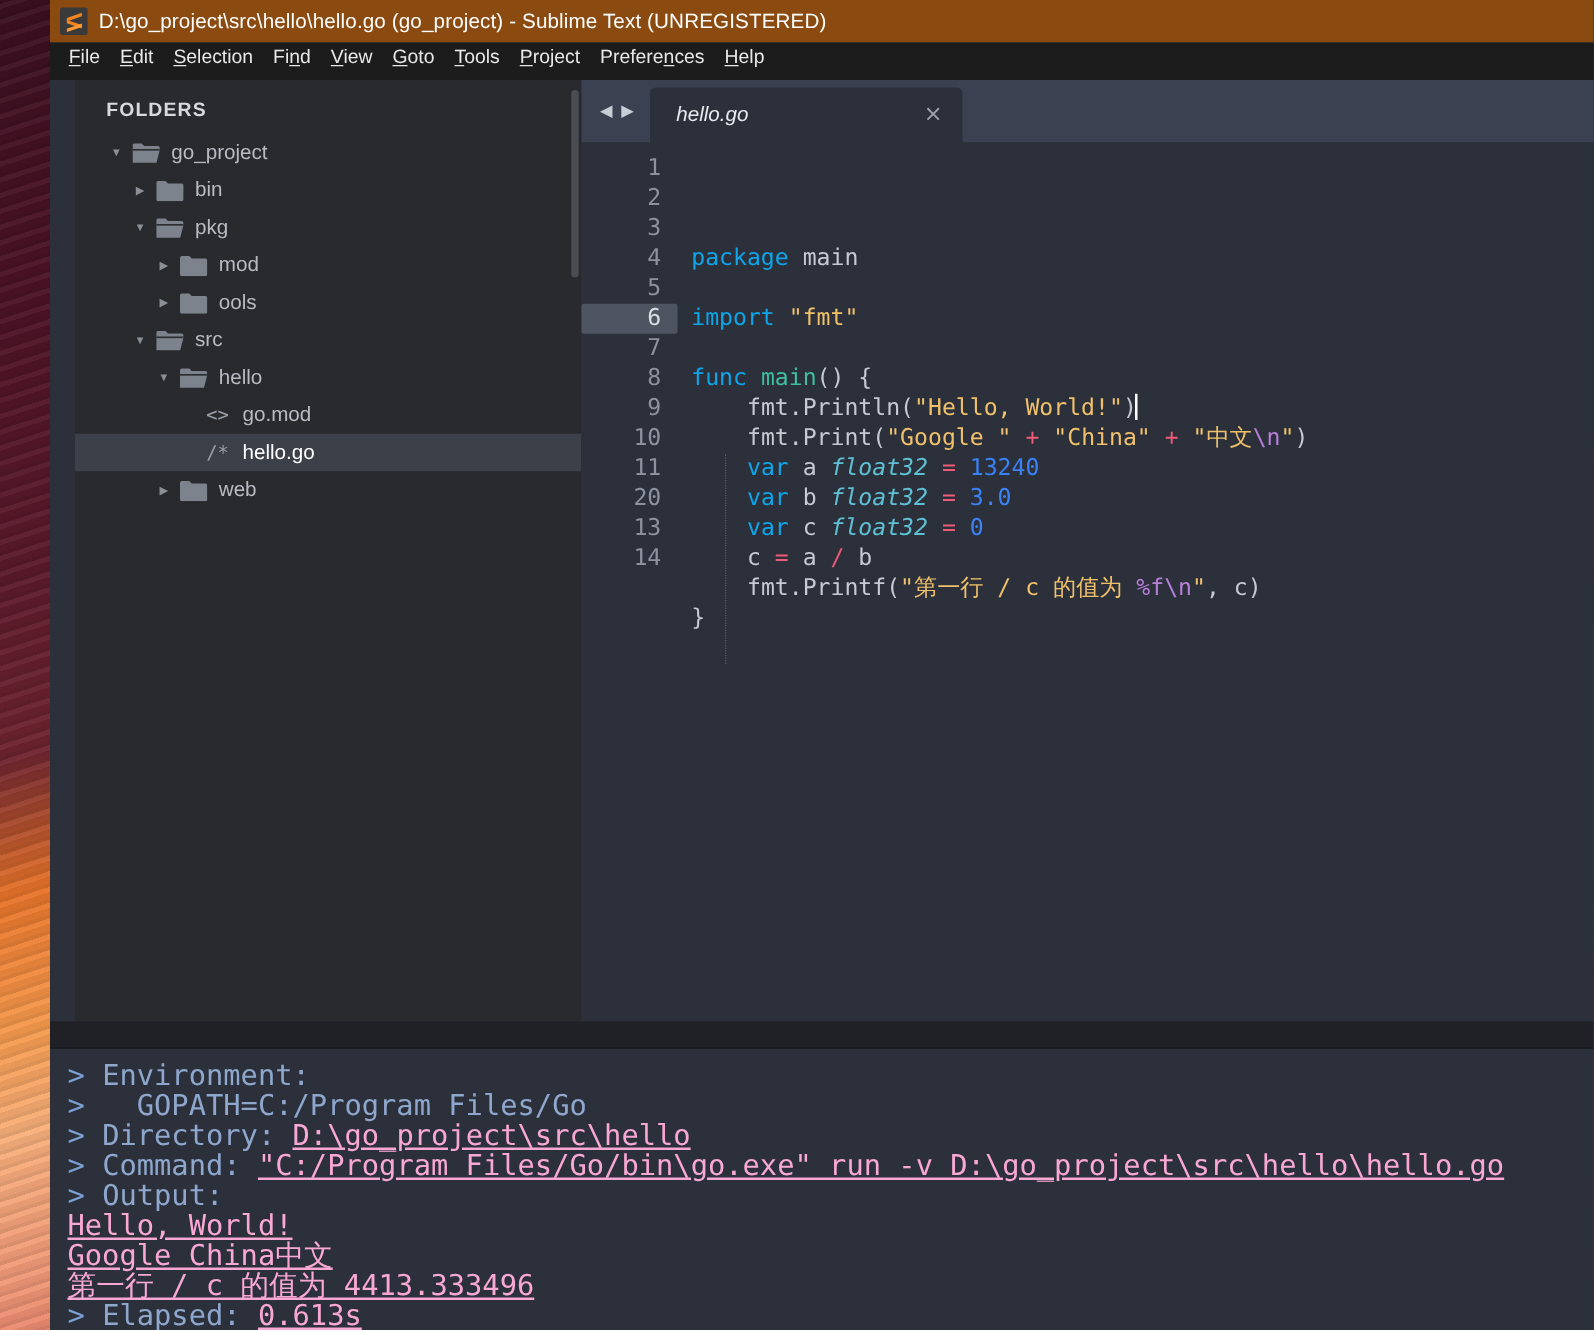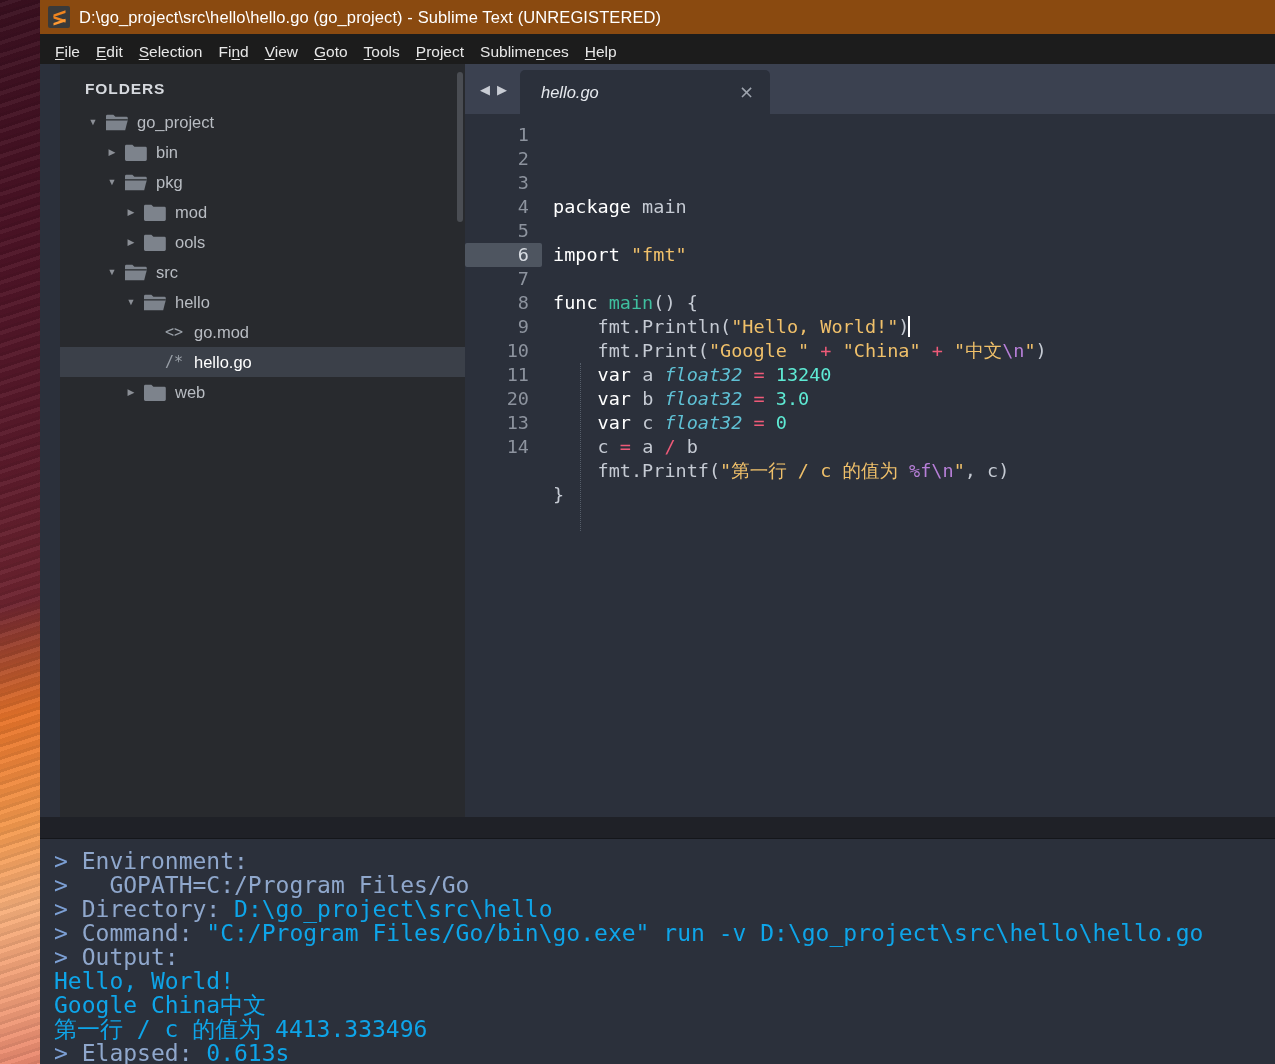--- a/index.html
+++ b/index.html
@@ -75,7 +75,7 @@
   #menubar {
     height: 30px; flex: none;
     background: #1c1c1c;
-    display: flex; align-items: flex-end;
+    display: flex; align-items: flex-start;
     padding-left: 7px;
     color: #e8e8e8;
     font-family: "Liberation Sans", sans-serif;

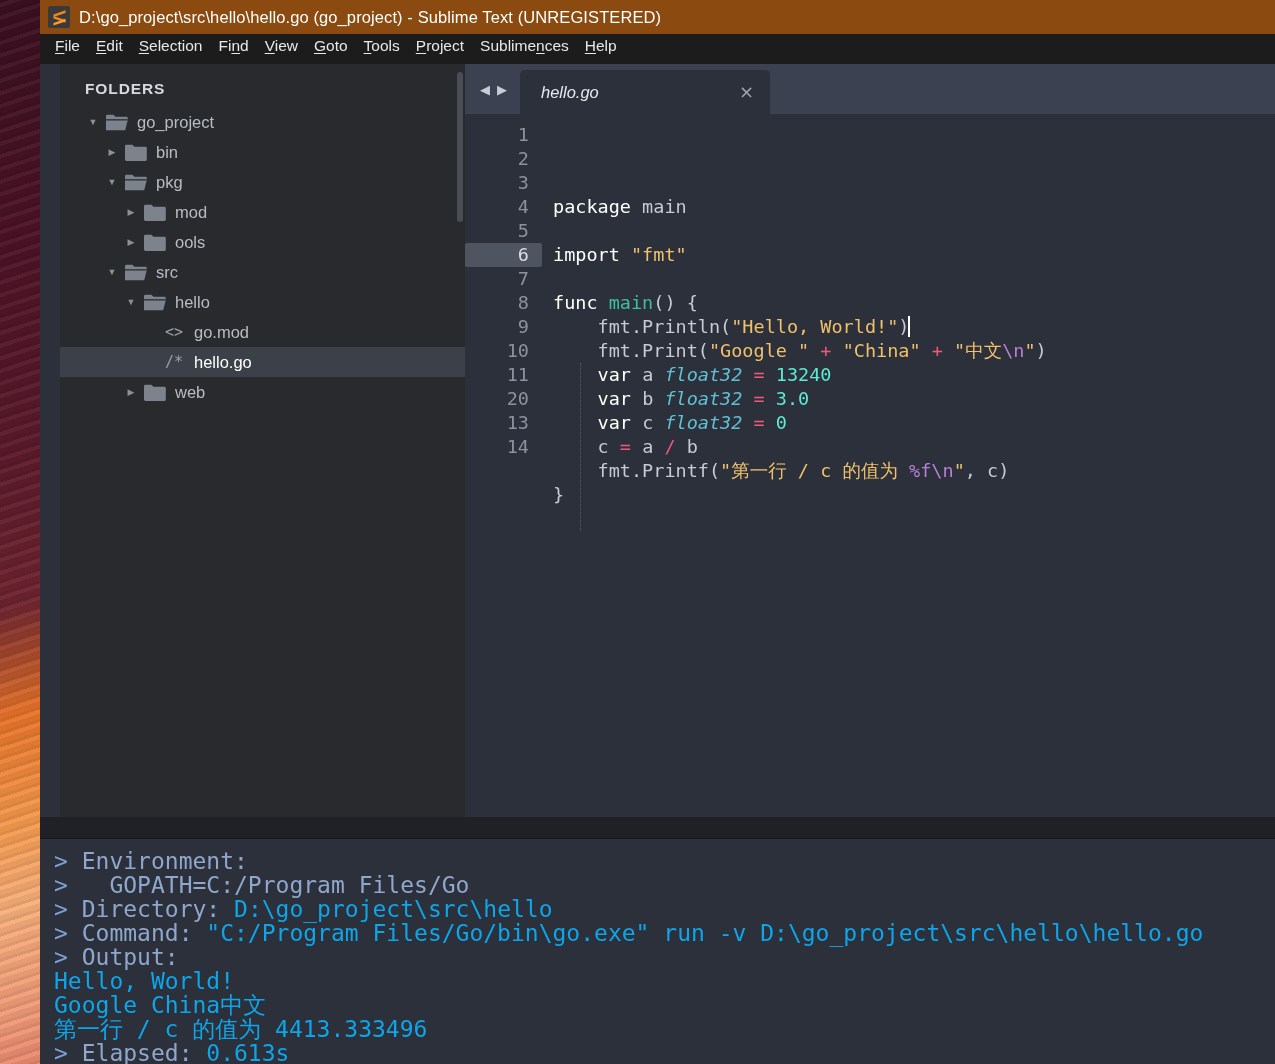--- a/index.html
+++ b/index.html
@@ -299,7 +299,7 @@
     <div class="menu-item"><span></span><u>G</u><span>oto</span></div>
     <div class="menu-item"><span></span><u>T</u><span>ools</span></div>
     <div class="menu-item"><span></span><u>P</u><span>roject</span></div>
-    <div class="menu-item"><span>Sublime</span><u>n</u><span>ces</span></div>
+    <div class="menu-item"><span>Prefere</span><u>n</u><span>ces</span></div>
     <div class="menu-item"><span></span><u>H</u><span>elp</span></div>
   </div>
 

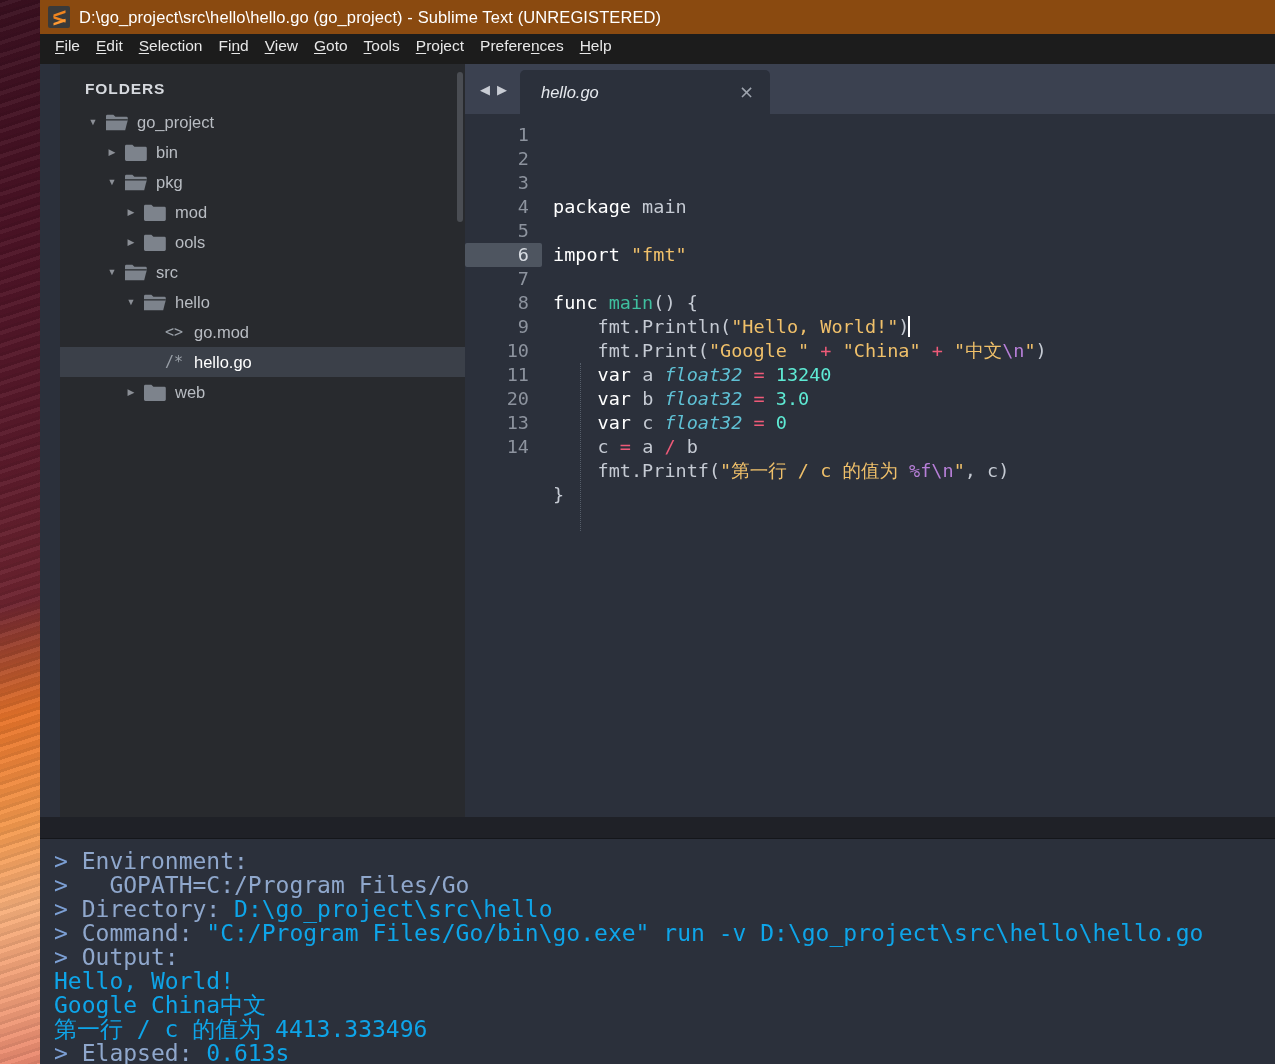--- a/index.html
+++ b/index.html
@@ -234,7 +234,7 @@
     width: 1px; height: 168px;
     border-left: 1px dotted #555d69;
   }
-  .kw   { color: #ffffff; }       
+  .kw   { color: #0ea5e9; }       
   .fn   { color: #3fbf9f; }       
   .str  { color: #f0c06a; }       
   .num  { color: #5eead4; }       

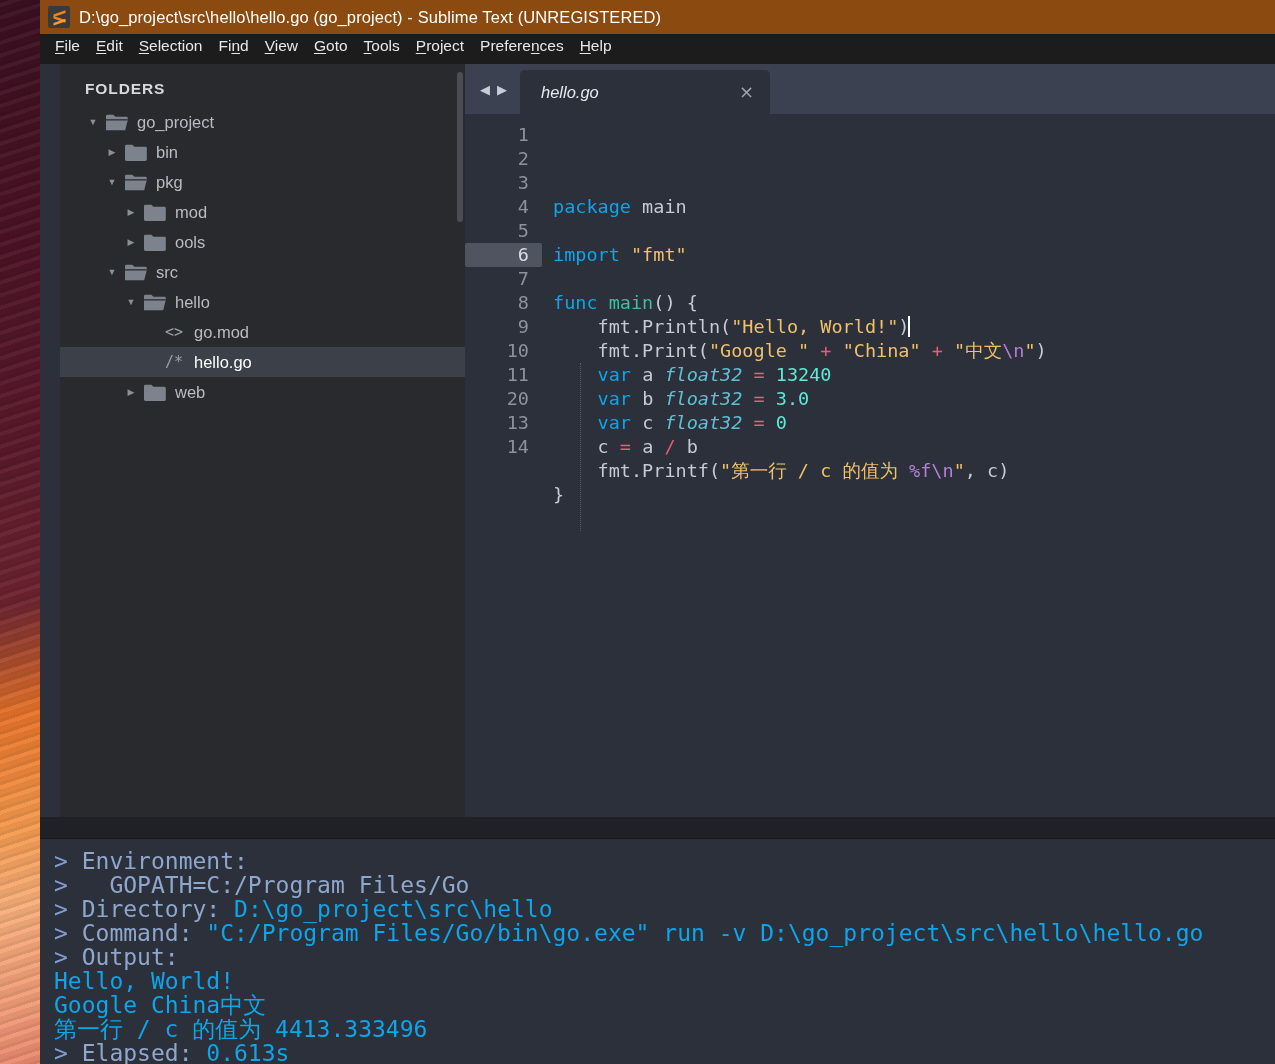--- a/index.html
+++ b/index.html
@@ -237,7 +237,7 @@
   .kw   { color: #0ea5e9; }       
   .fn   { color: #3fbf9f; }       
   .str  { color: #f0c06a; }       
-  .num  { color: #5eead4; }       
+  .num  { color: #3b82f6; }       
   .typ  { color: #5fc0d4; font-style: italic; }  
   .op   { color: #ee5a78; }       
   .pl   { color: #c5cad3; }       

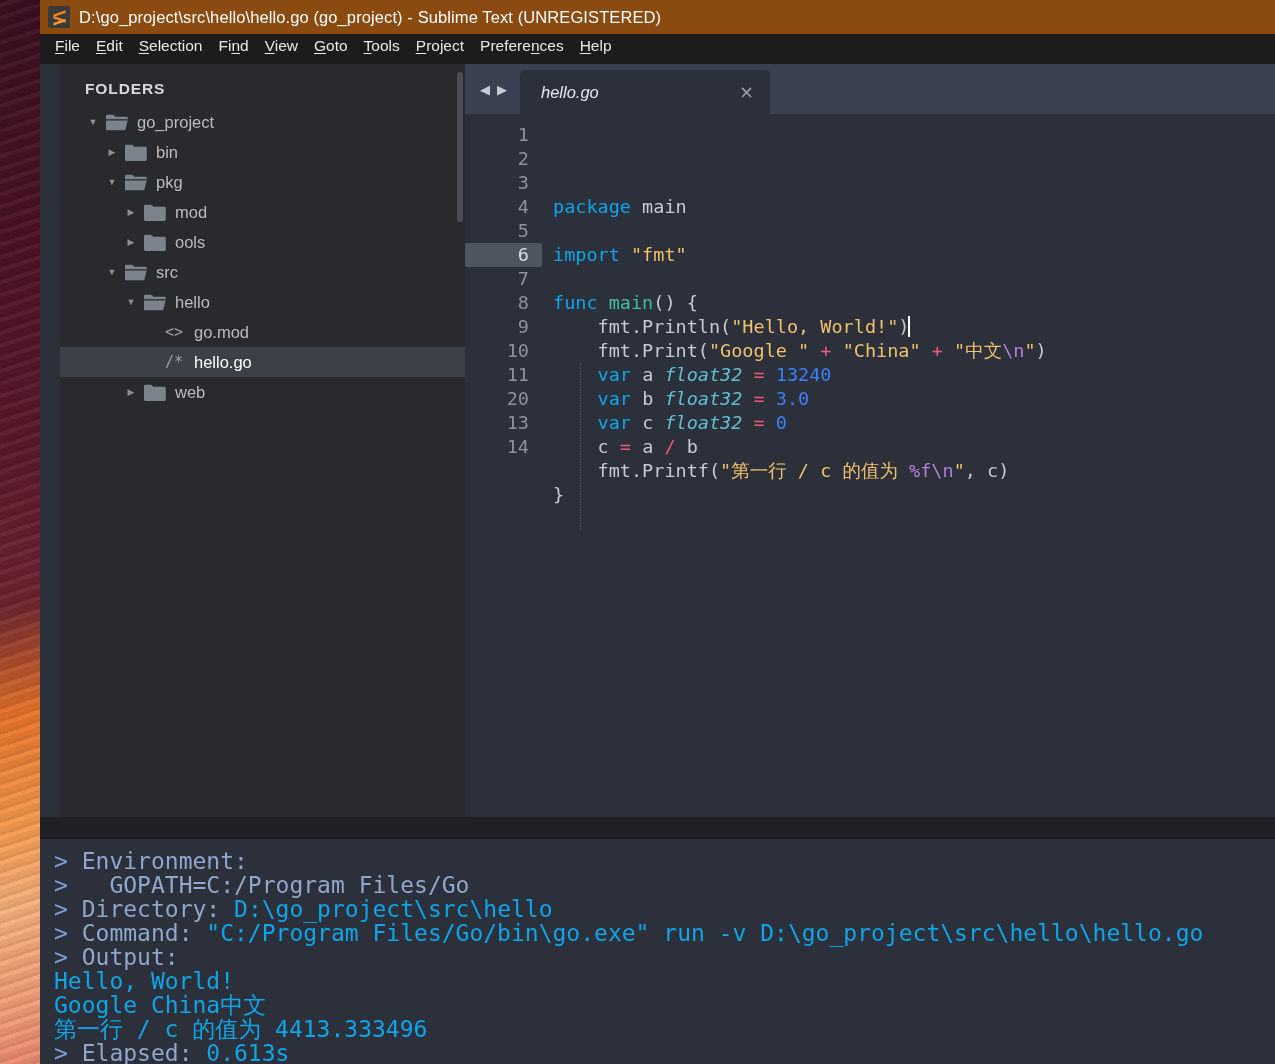--- a/index.html
+++ b/index.html
@@ -270,7 +270,7 @@
   .oline { height: 24px; }
   .otag { color: #7c9fd4; }
   .odim { color: #8fa7cc; }
-  .oval { color: #0ea5e9; }
+  .oval { color: #f9a8d4; text-decoration: underline; }
 </style>
 </head>
 <body>

